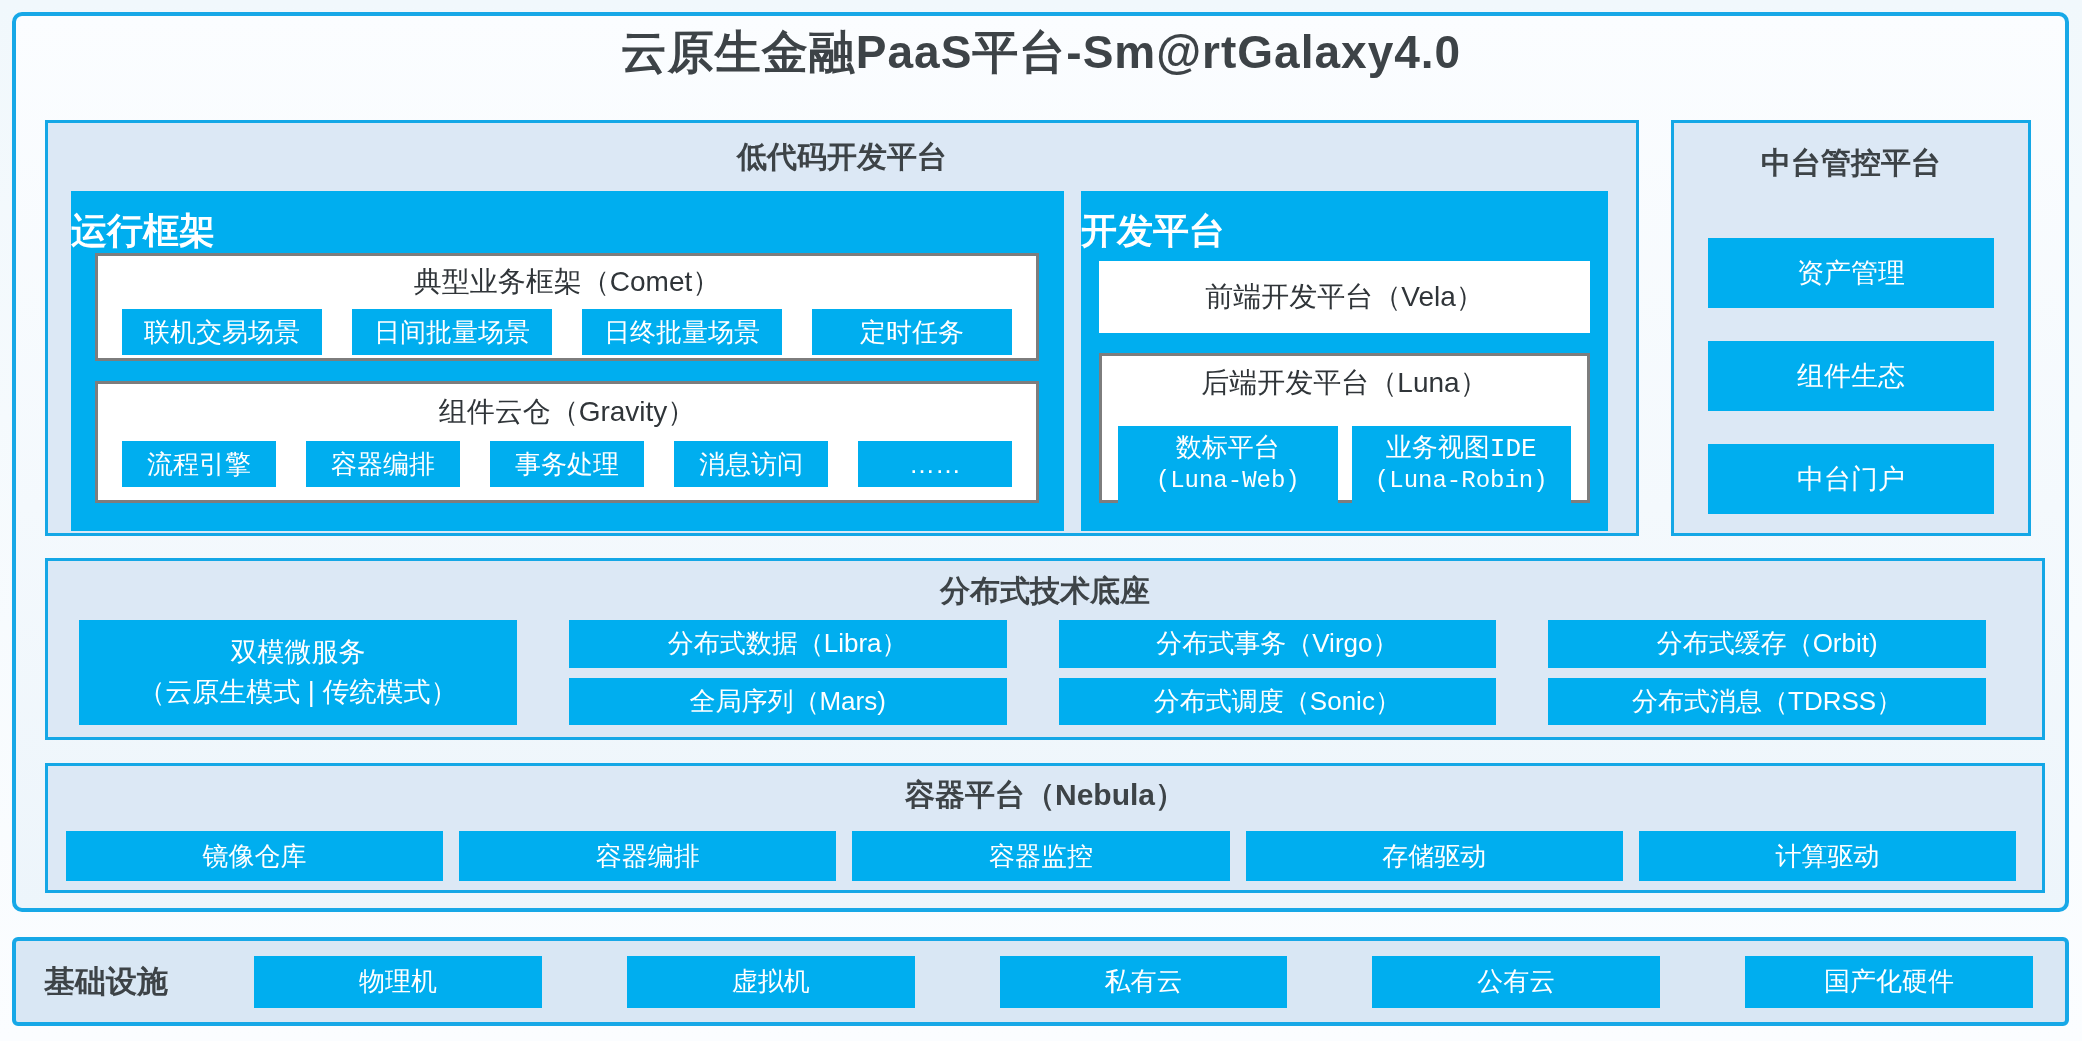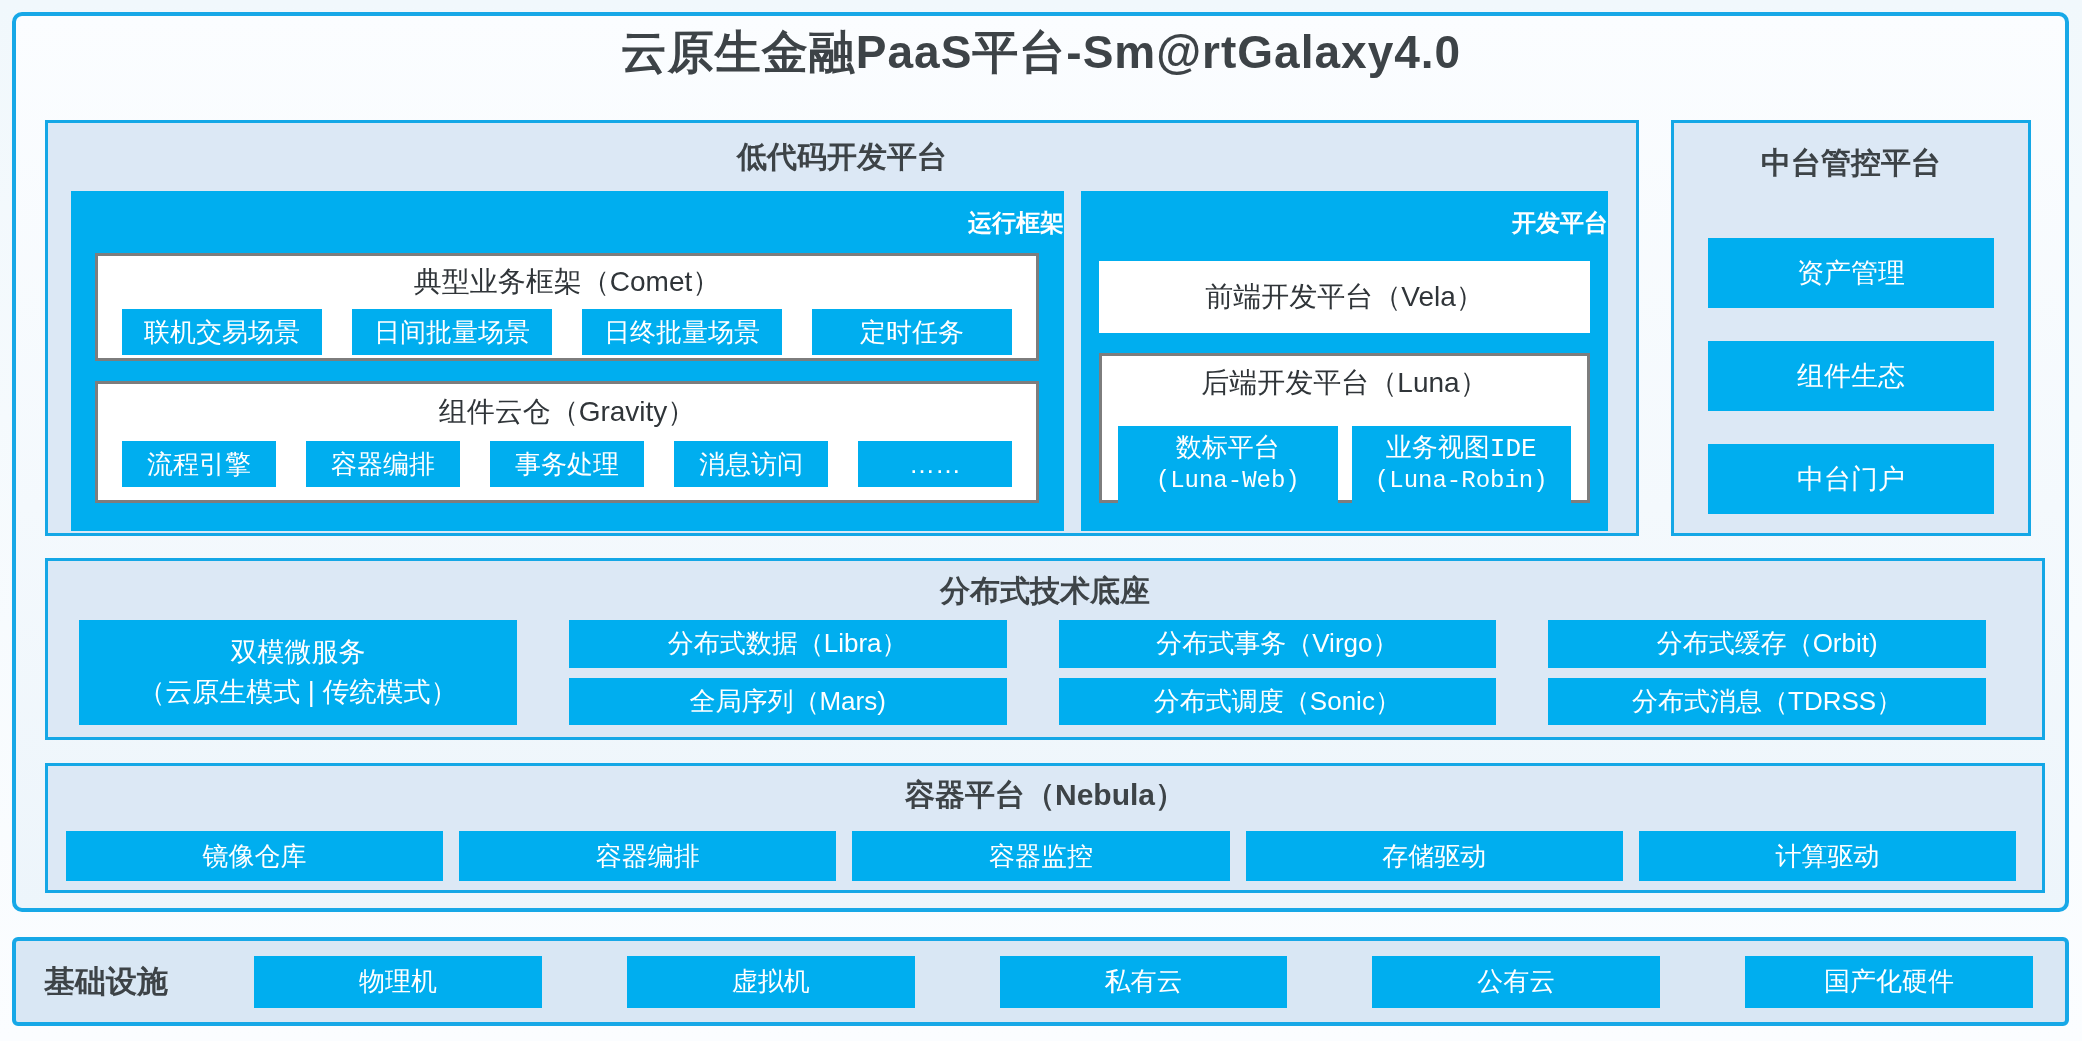--- a/index.html
+++ b/index.html
@@ -47,7 +47,7 @@
   .sub-runtime { left:23px; width:993px; }
   .sub-dev { left:1033px; width:527px; }
   .sub-title {
-    text-align:right; font-size:24px; font-weight:700; color:#ffffff; margin-top:16px;
+    text-align:left; font-size:36px; font-weight:700; color:#ffffff; margin-top:16px;
   }
 
   

